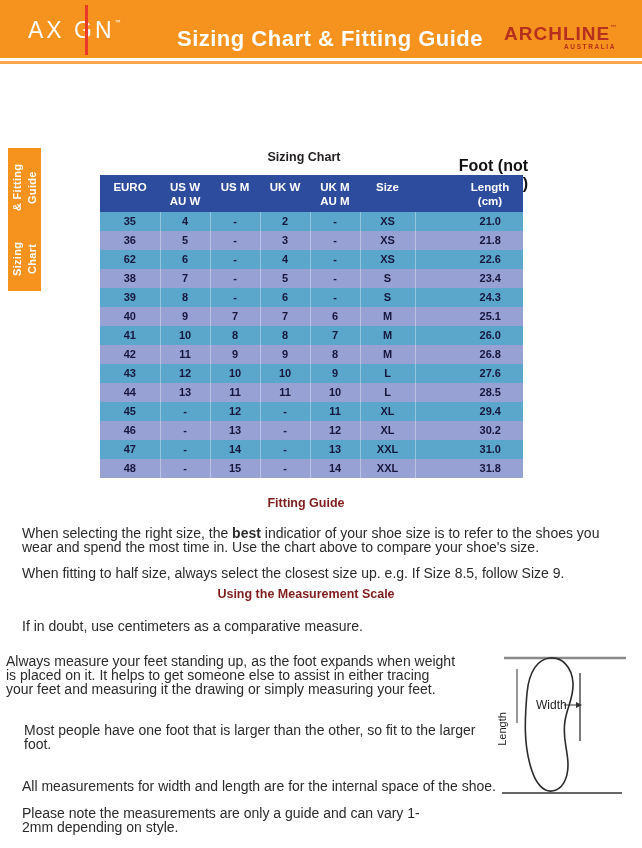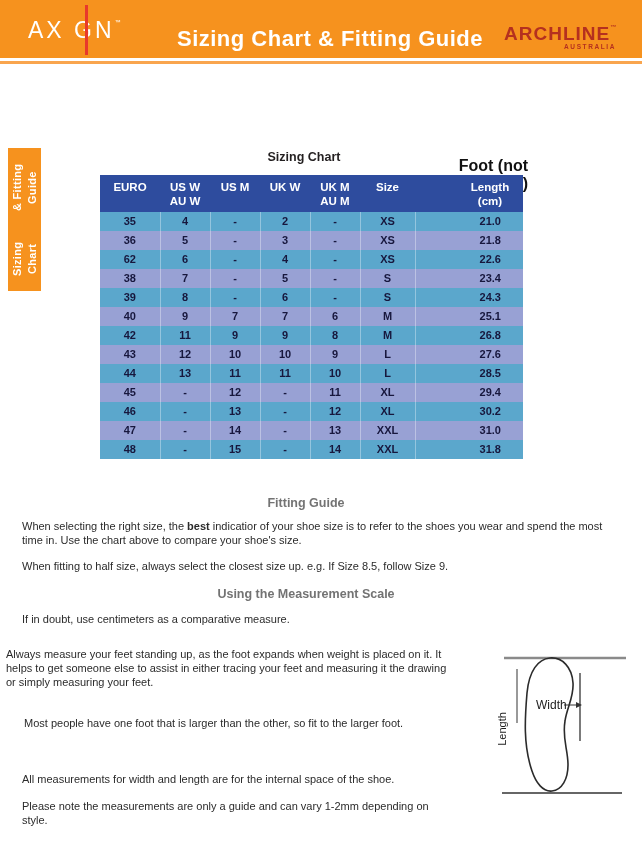--- a/index.html
+++ b/index.html
@@ -189,6 +189,15 @@
           <td class="len-col">25.1</td>
         </tr>
         <tr>
+          <td>41</td>
+          <td>10</td>
+          <td>8</td>
+          <td>8</td>
+          <td>7</td>
+          <td>M</td>
+          <td class="len-col">26.0</td>
+        </tr>
+        <tr>
           <td>42</td>
           <td>11</td>
           <td>9</td>

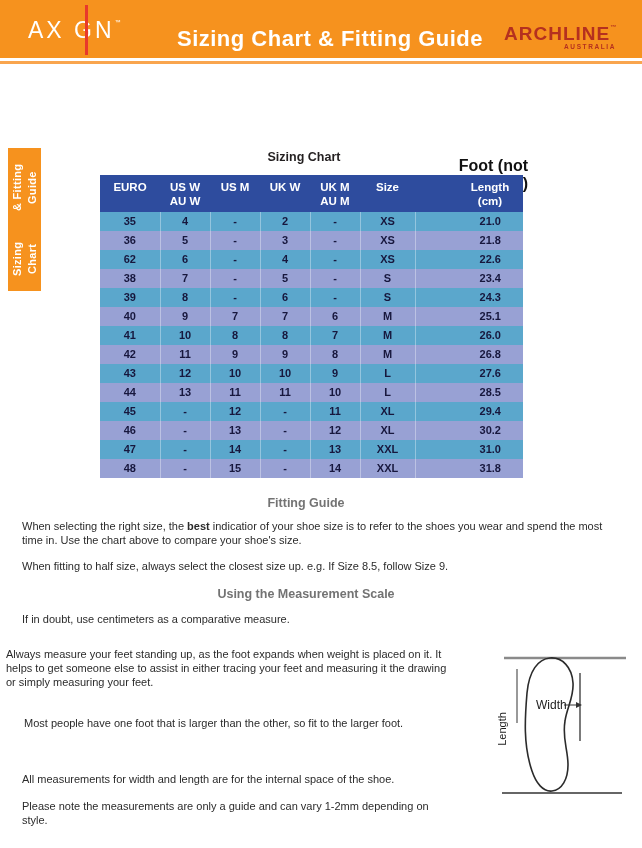--- a/index.html
+++ b/index.html
@@ -60,7 +60,7 @@
 
   
   .h-center { position:absolute; left:0; width:612px; text-align:center;
-    font-size:12.5px; font-weight:bold; color:#737373; }
+    font-size:12.5px; font-weight:bold; color:#7f1d1d; }
   .para { position:absolute; font-size:11px; line-height:14px; color:#2b2b2b; }
 
   

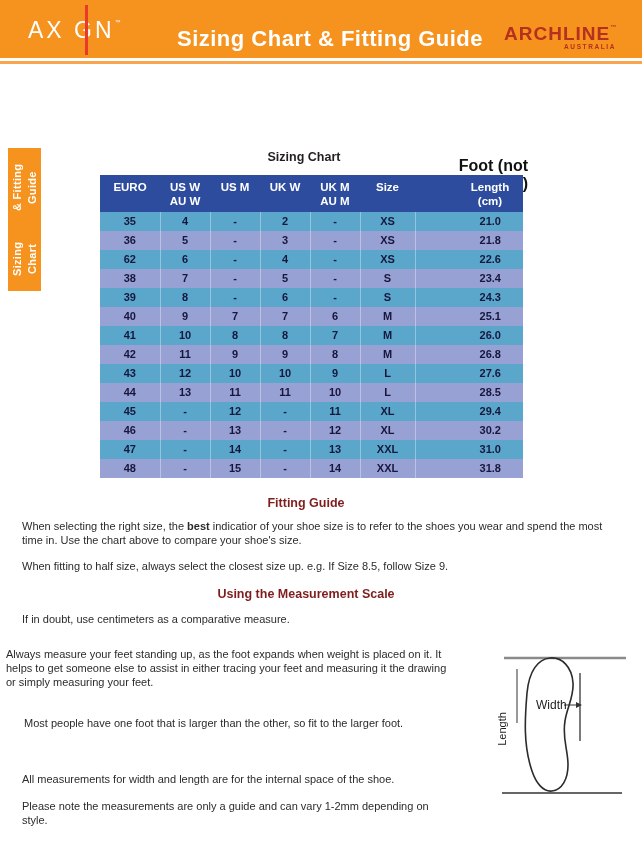--- a/index.html
+++ b/index.html
@@ -61,7 +61,7 @@
   
   .h-center { position:absolute; left:0; width:612px; text-align:center;
     font-size:12.5px; font-weight:bold; color:#7f1d1d; }
-  .para { position:absolute; font-size:11px; line-height:14px; color:#2b2b2b; }
+  .para { position:absolute; font-size:14px; line-height:14px; color:#2b2b2b;margin-top:7px; }
 
   
   .foot-diagram { position:absolute; left:490px; top:645px; width:150px; height:160px; }

